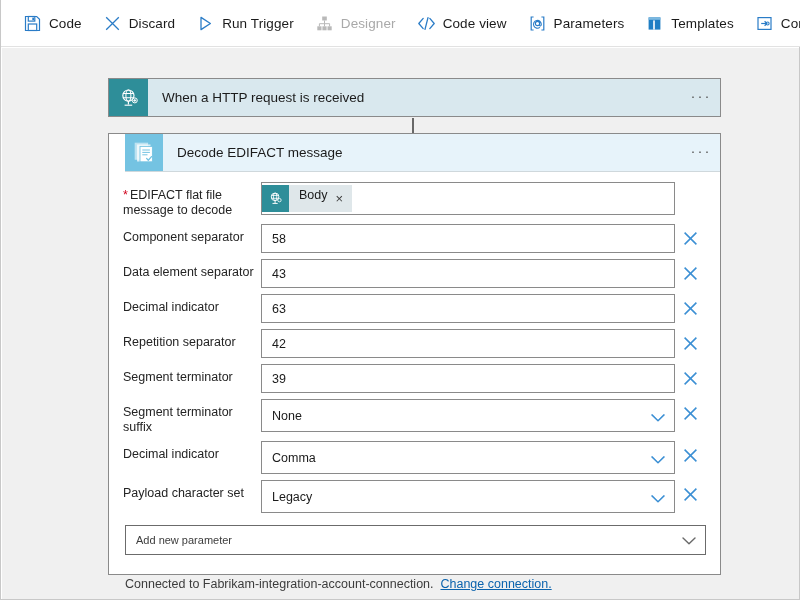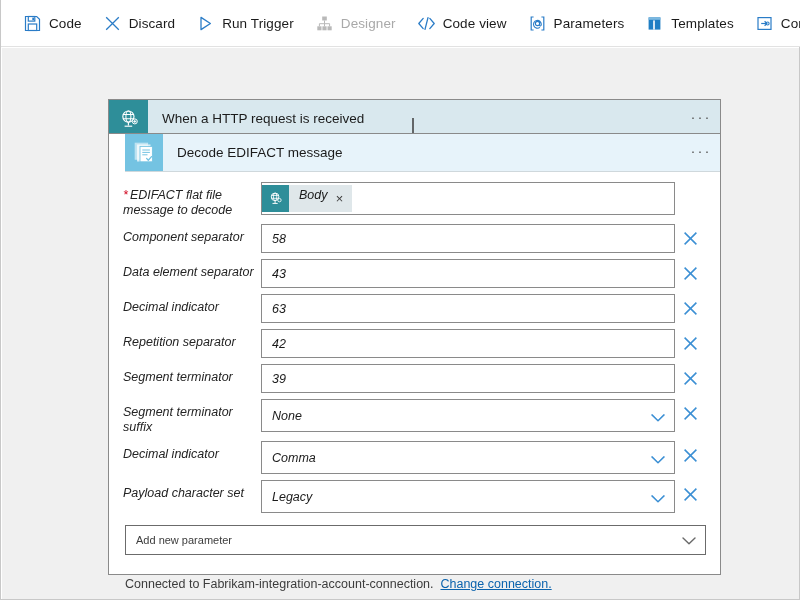--- a/index.html
+++ b/index.html
@@ -71,7 +71,6 @@
     background: #d9e8ee;
     display: flex;
     align-items: stretch;
-    margin-top: 21px;
   }
   .card-trigger .icoblock {
     width: 39px;

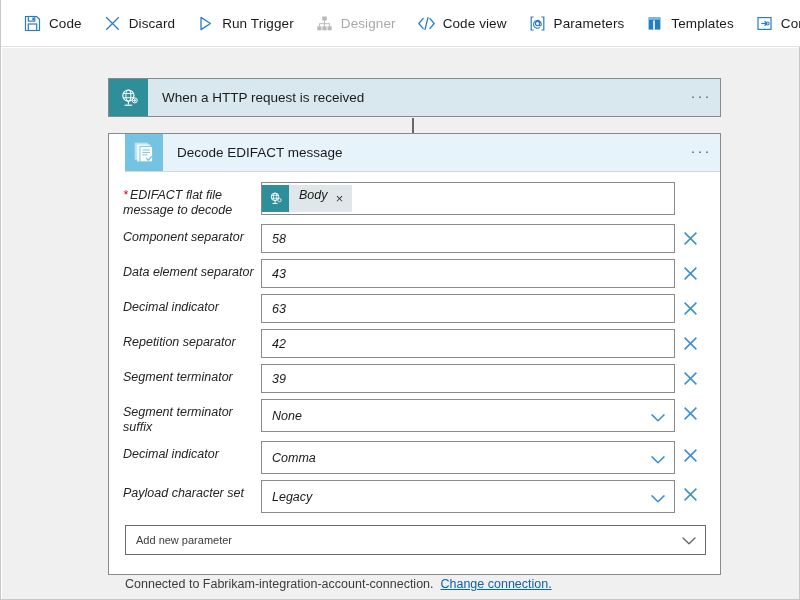--- a/index.html
+++ b/index.html
@@ -132,7 +132,6 @@
   }
   .card-body {
     padding: 10px 14px 0 14px;
-    font-style: italic;
   }
 
   

